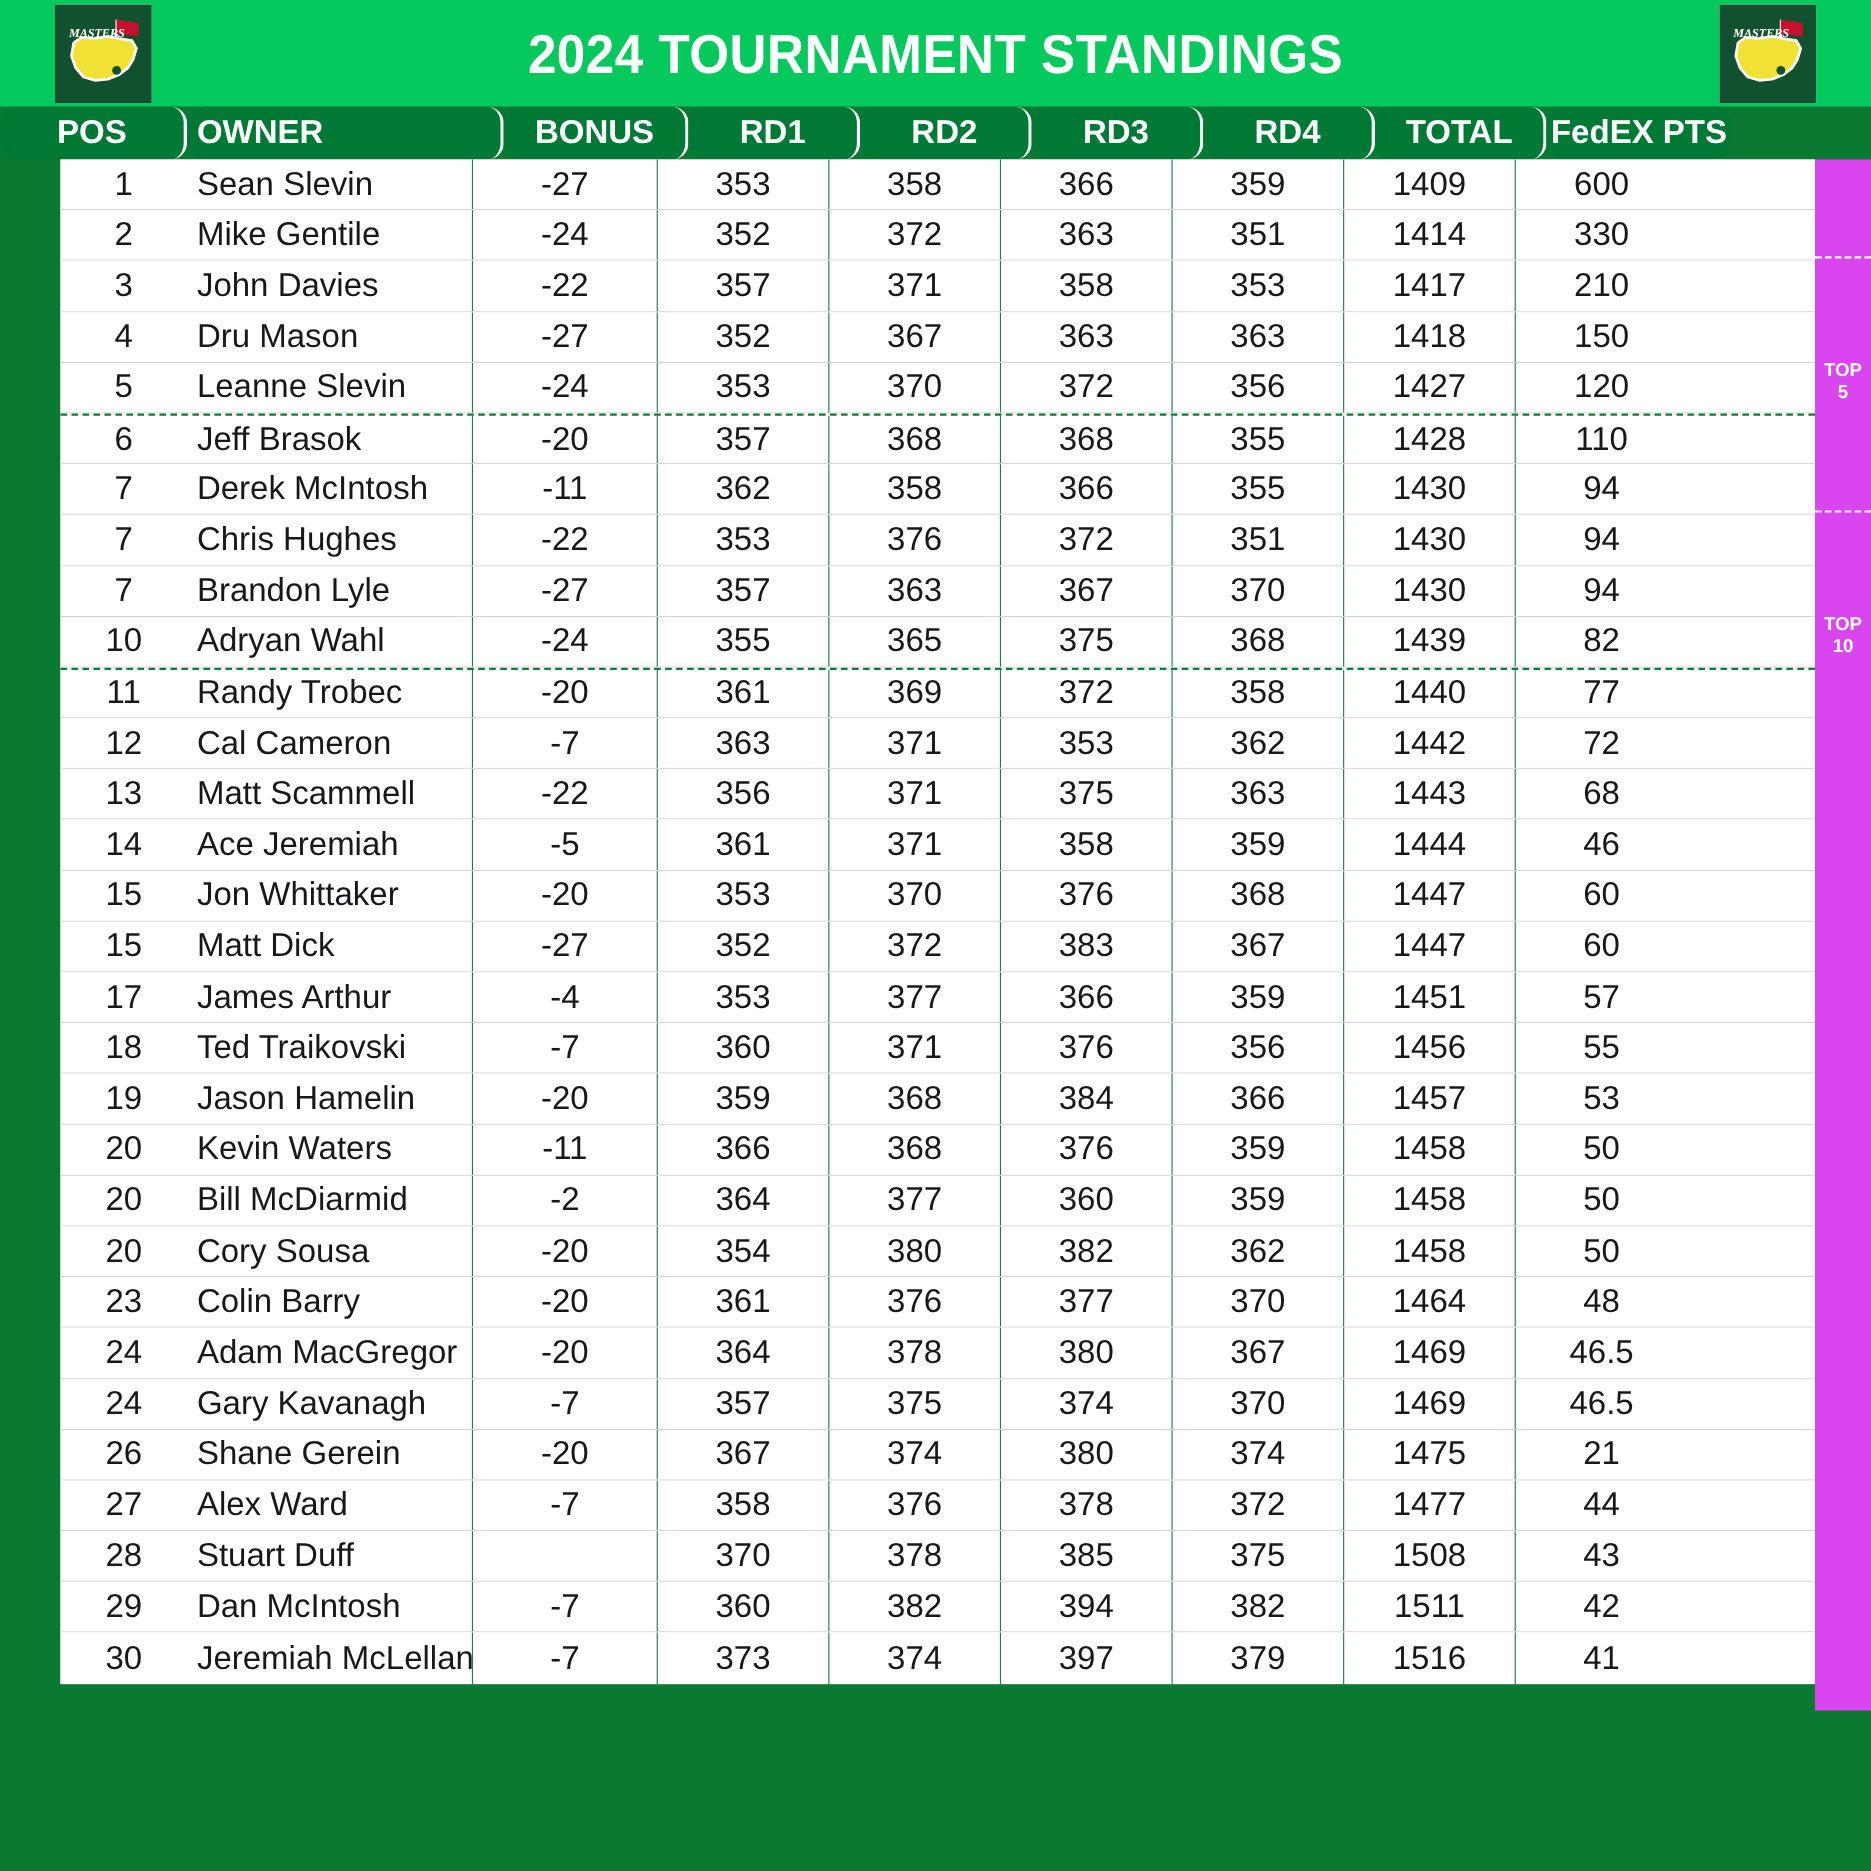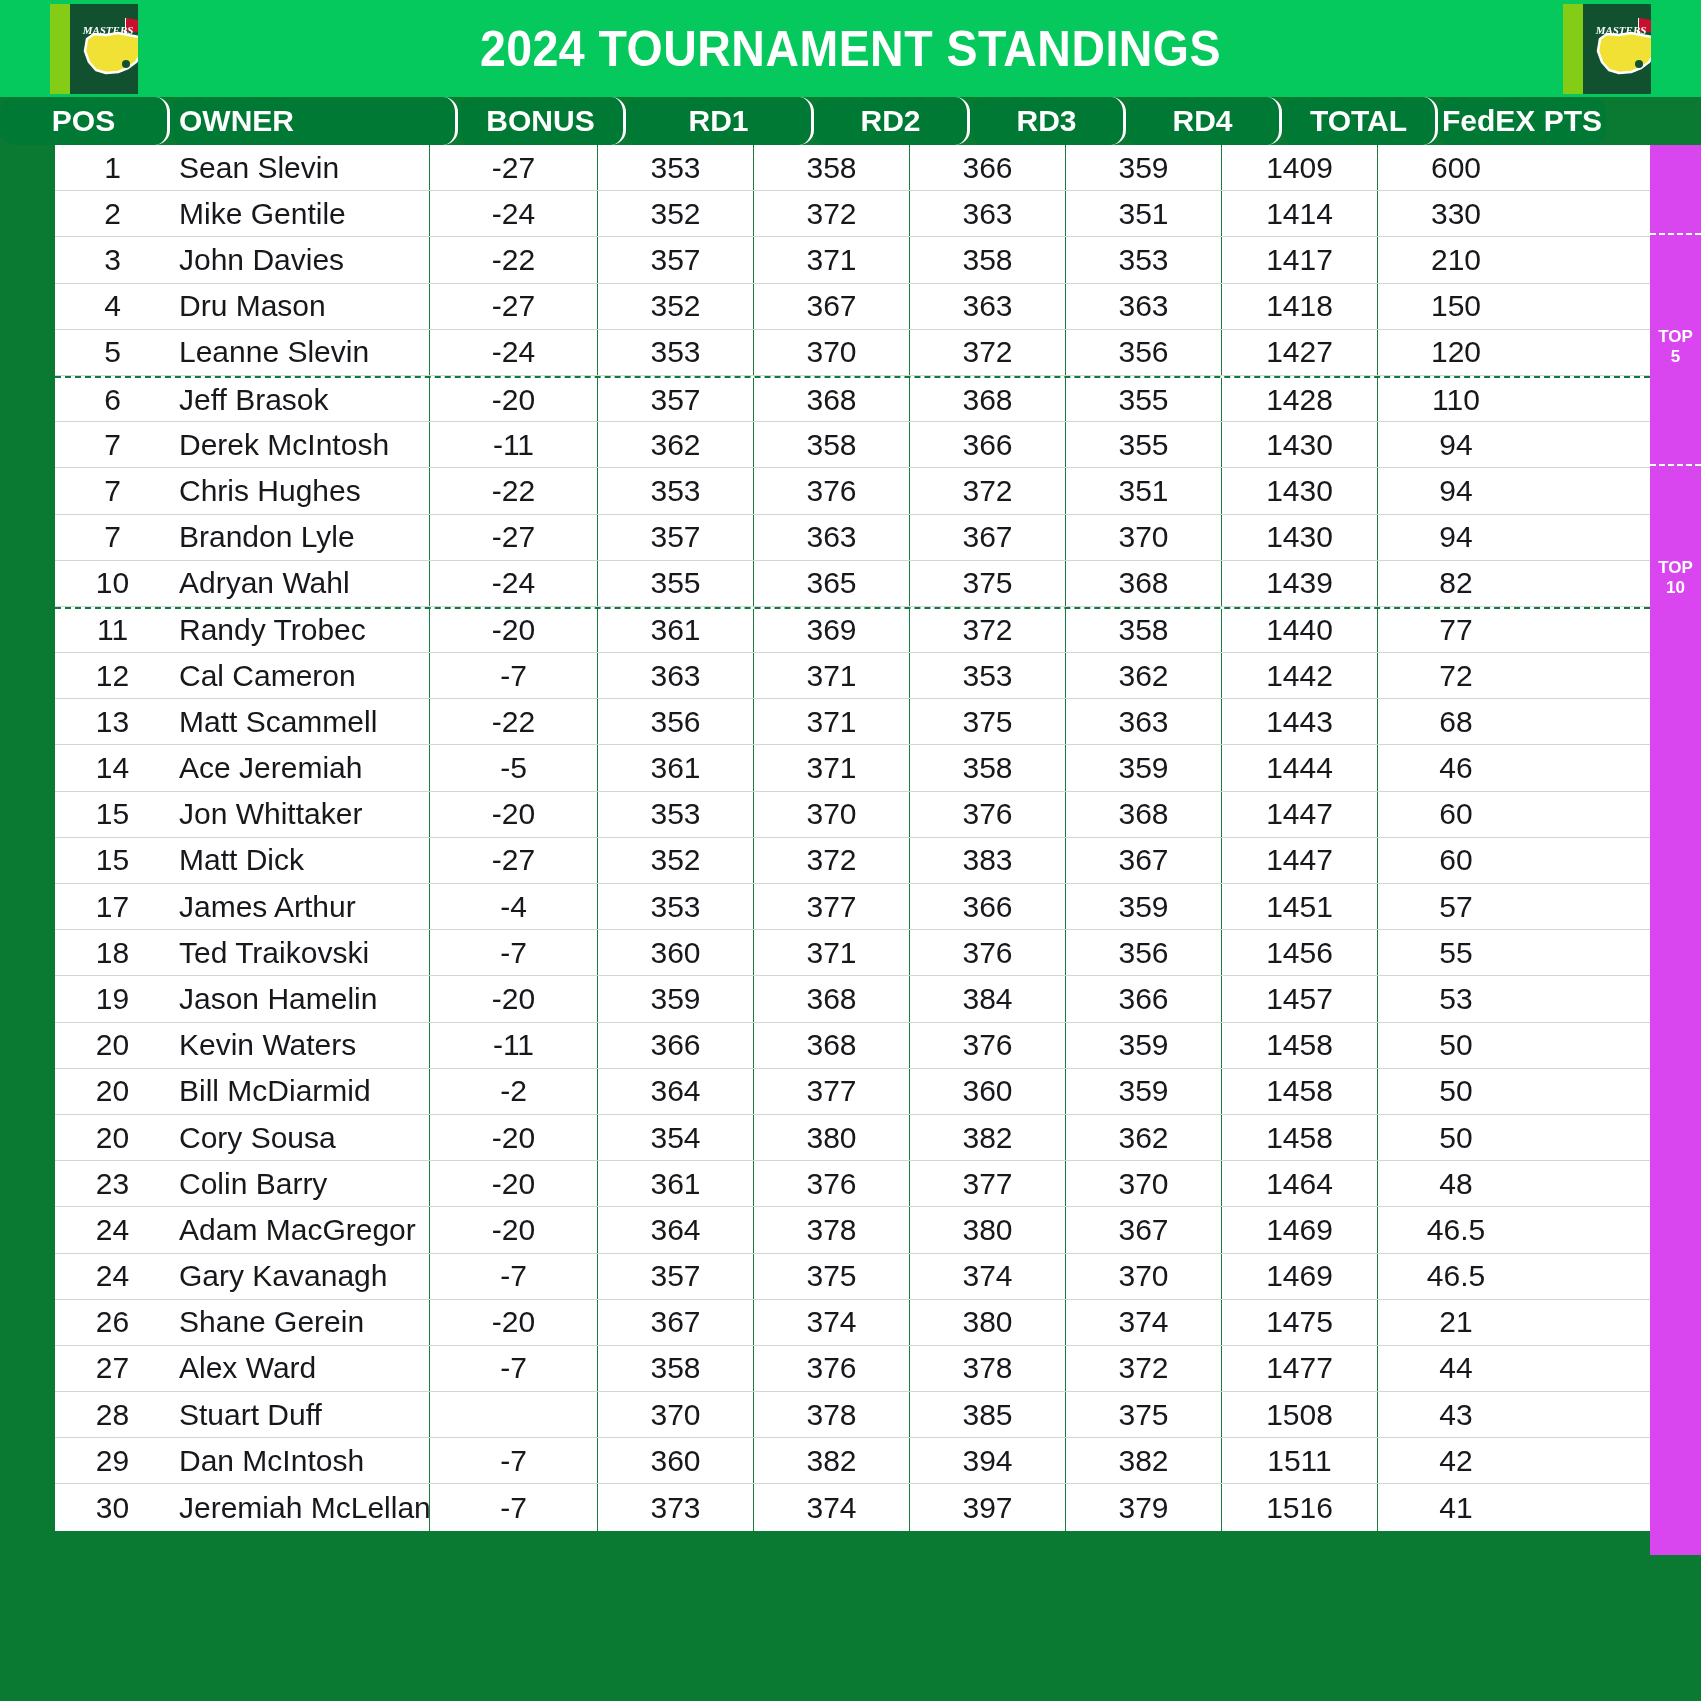--- a/index.html
+++ b/index.html
@@ -44,9 +44,8 @@
     top: 4px;
     width: 88px;
     height: 90px;
-    background: #84cc16;
+    background: #a3a3a3;
     overflow: hidden;
-    padding-left: 20px;
   }
   #logo-left  { left: 50px; }
   #logo-right { right: 50px; }

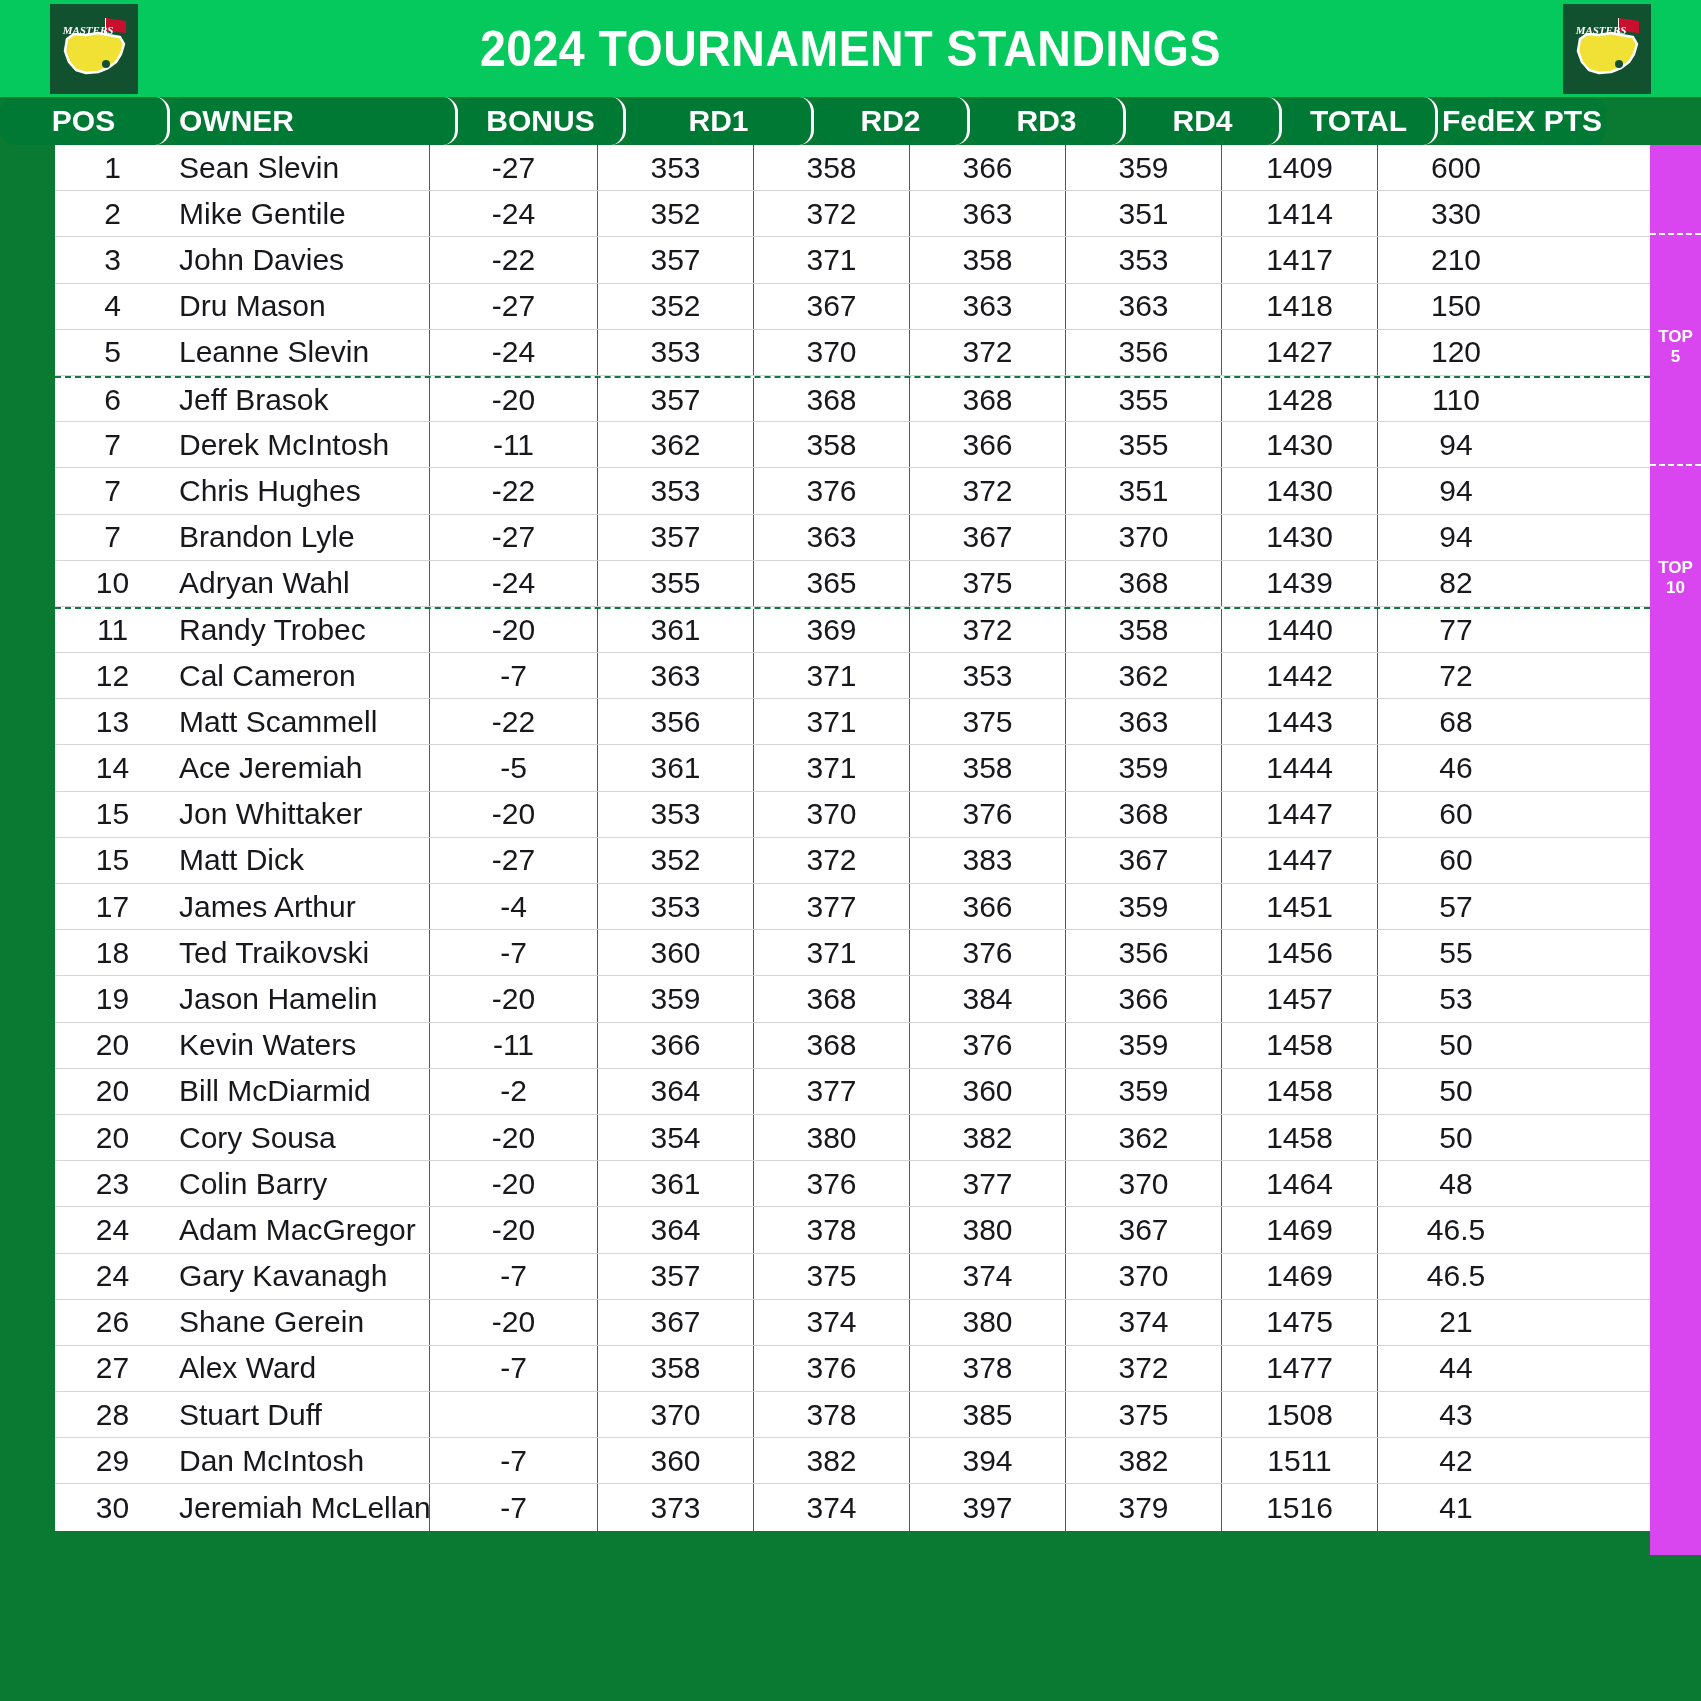--- a/index.html
+++ b/index.html
@@ -198,7 +198,7 @@
   <div class="hcell" style="width:170px">POS</div>
   <div class="hcell left" style="width:288px">OWNER</div>
   <div class="hcell" style="width:168px">BONUS</div>
-  <div class="hcell" style="width:188px">RD1</div>
+  <div class="hcell" style="width:156px">RD1</div>
   <div class="hcell" style="width:156px">RD2</div>
   <div class="hcell" style="width:156px">RD3</div>
   <div class="hcell" style="width:156px">RD4</div>

